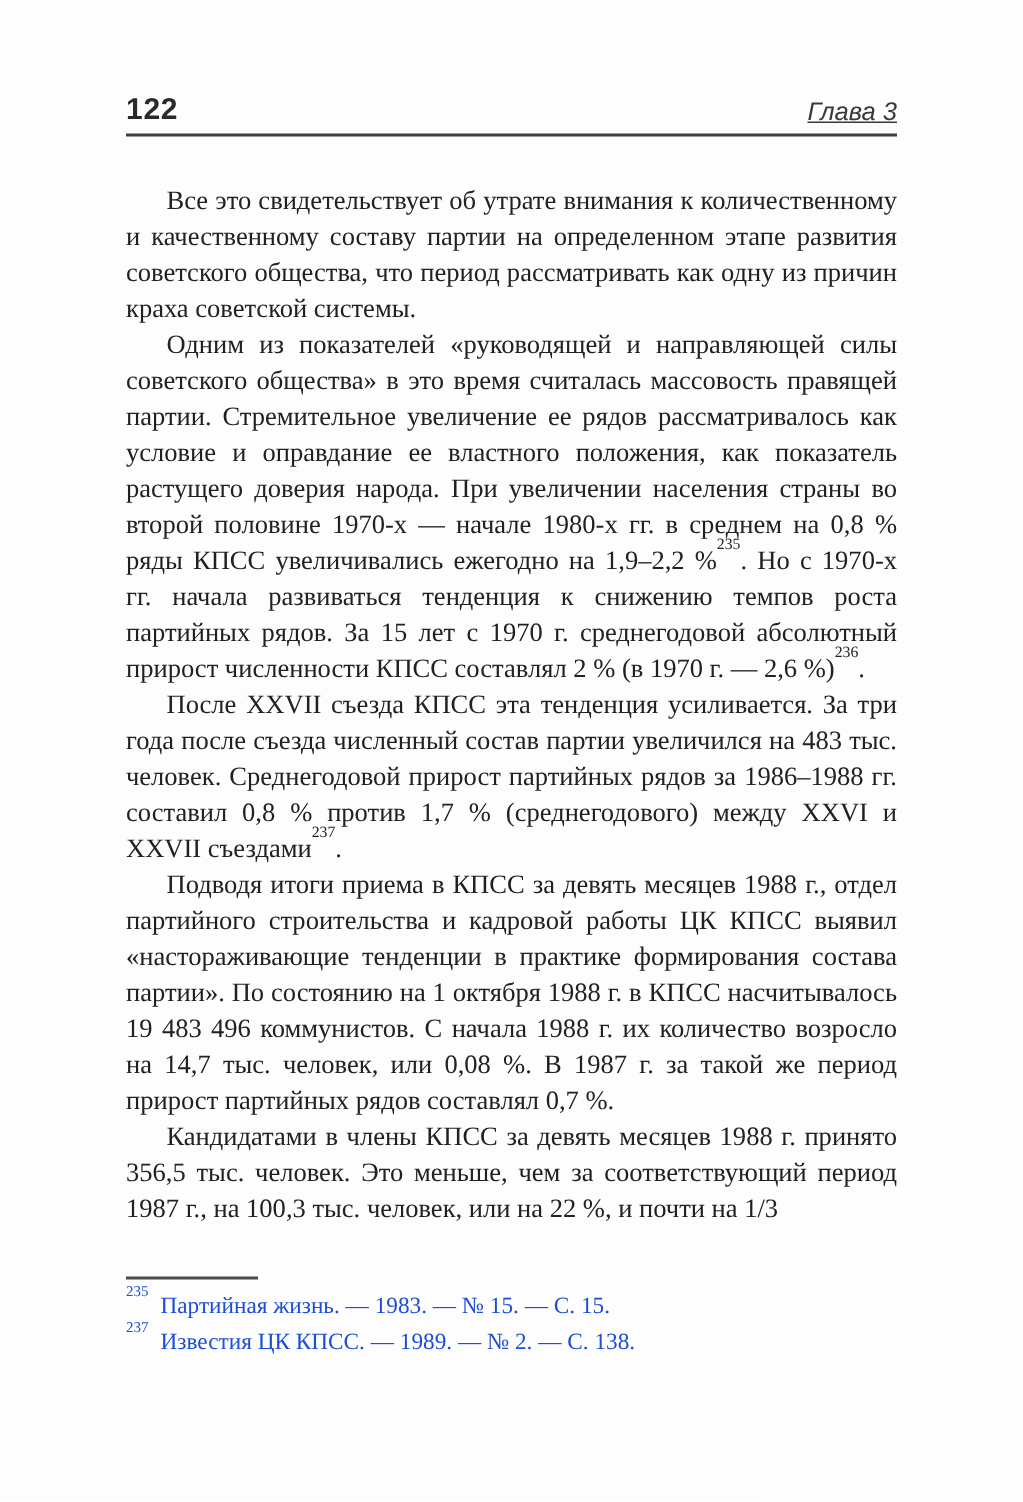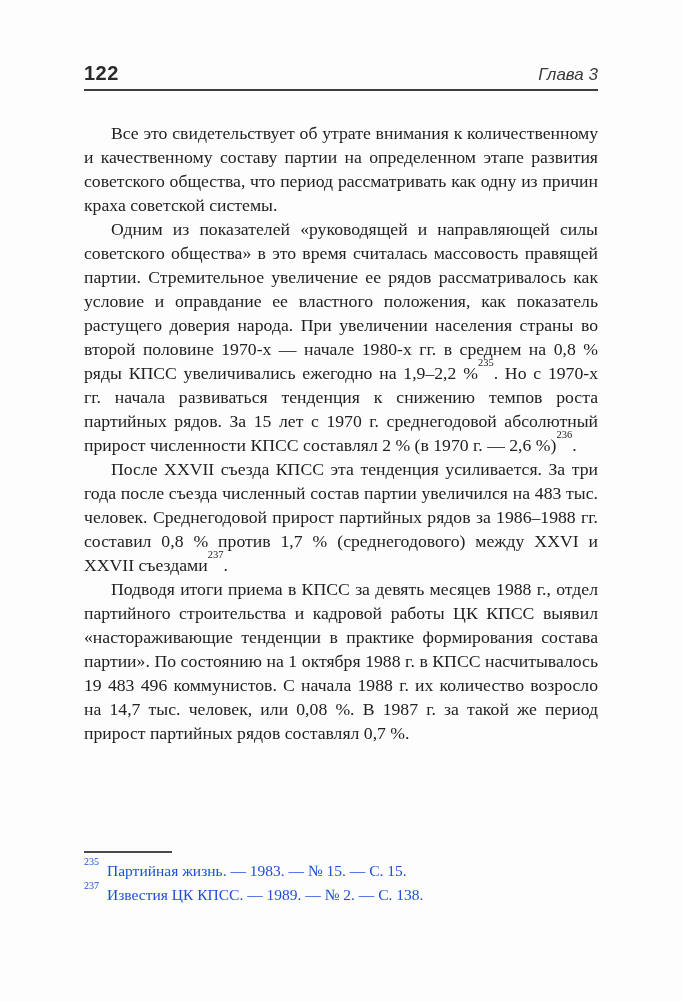--- a/index.html
+++ b/index.html
@@ -37,6 +37,7 @@
     font-size: 17px;
     font-style: italic;
     color: #3a3a3a;
+    text-decoration: underline;
   }
   
   .body-text {

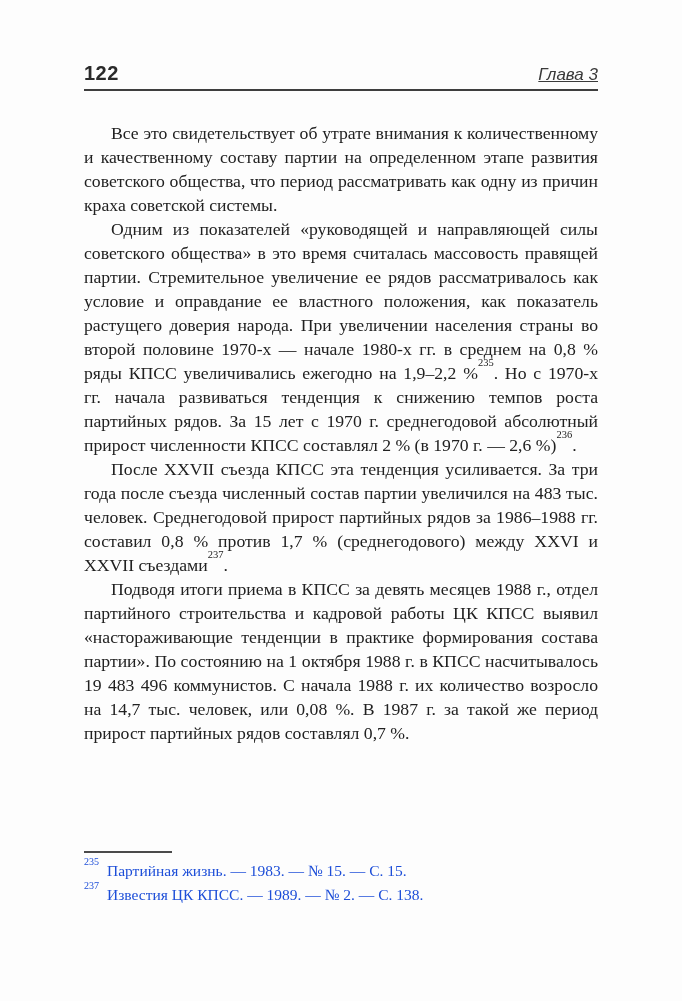--- a/index.html
+++ b/index.html
@@ -93,6 +93,7 @@
         <p class="para">Одним из показателей «руководящей и направляющей силы советского общества» в это время считалась массовость правящей партии. Стремительное увеличение ее рядов рассматривалось как условие и оправдание ее властного положения, как показатель растущего доверия народа. При увеличении населения страны во второй половине 1970-х — начале 1980-х гг. в среднем на 0,8 % ряды КПСС увеличивались ежегодно на 1,9–2,2 %<sup class="fnref">235</sup>. Но с 1970-х гг. начала развиваться тенденция к снижению темпов роста партийных рядов. За 15 лет с 1970 г. среднегодовой абсолютный прирост численности КПСС составлял 2 % (в 1970 г. — 2,6 %)<sup class="fnref">236</sup>.</p>
         <p class="para">После XXVII съезда КПСС эта тенденция усиливается. За три года после съезда численный состав партии увеличился на 483 тыс. человек. Среднегодовой прирост партийных рядов за 1986–1988 гг. составил 0,8 % против 1,7 % (среднегодового) между XXVI и XXVII съездами<sup class="fnref">237</sup>.</p>
         <p class="para">Подводя итоги приема в КПСС за девять месяцев 1988 г., отдел партийного строительства и кадровой работы ЦК КПСС выявил «настораживающие тенденции в практике формирования состава партии». По состоянию на 1 октября 1988 г. в КПСС насчитывалось 19 483 496 коммунистов. С начала 1988 г. их количество возросло на 14,7 тыс. человек, или 0,08 %. В 1987 г. за такой же период прирост партийных рядов составлял 0,7 %.</p>
+        <p class="para">Кандидатами в члены КПСС за девять месяцев 1988 г. принято 356,5 тыс. человек. Это меньше, чем за соответствующий период 1987 г., на 100,3 тыс. человек, или на 22 %, и почти на 1/3</p>
       </div>
 
     <div class="footnotes">

